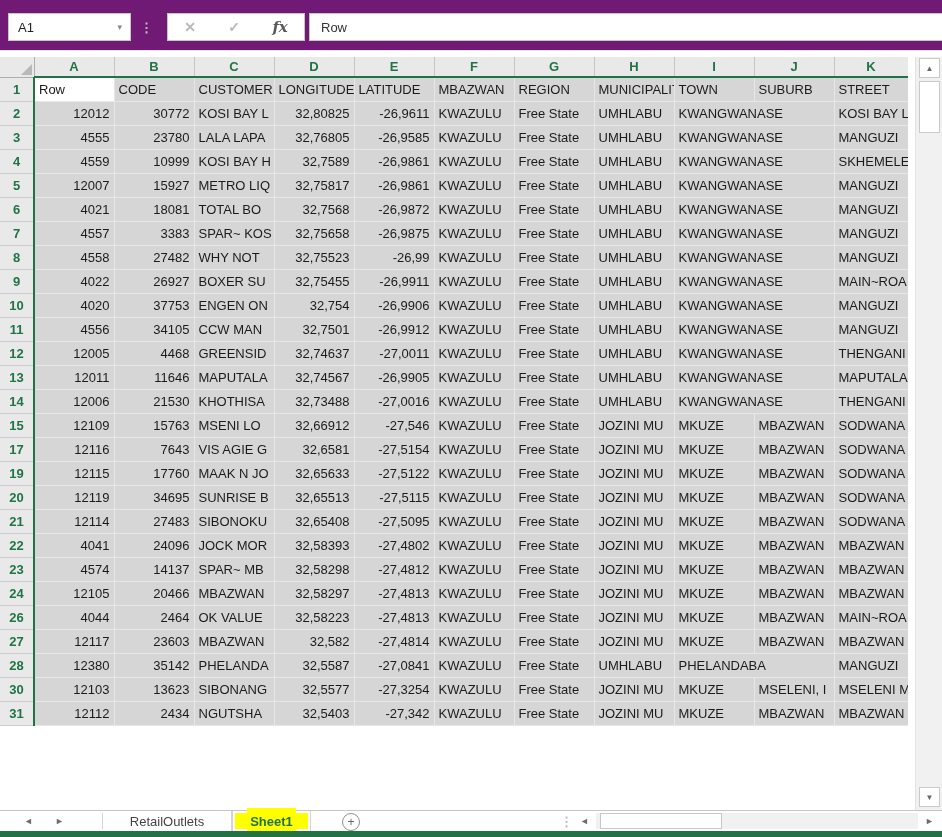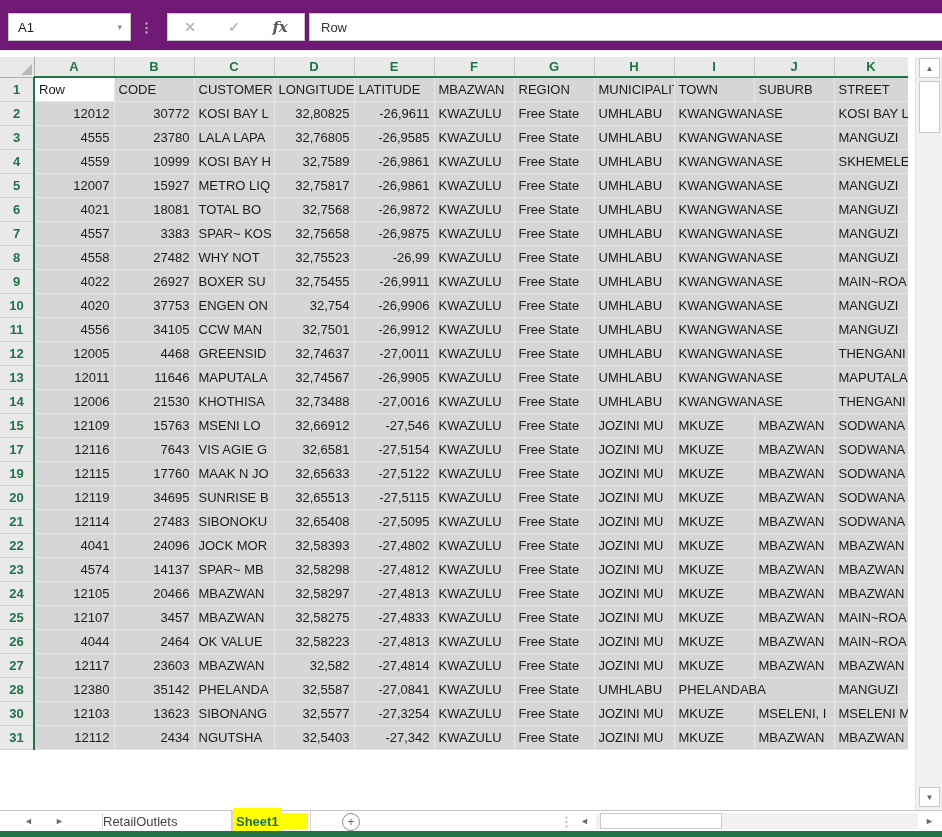--- a/index.html
+++ b/index.html
@@ -411,20 +411,6 @@
           <td class="cell">MBAZWAN</td>
         </tr>
         <tr>
-          <th class="rowhead">25</th>
-          <td class="cell num">12107</td>
-          <td class="cell num">3457</td>
-          <td class="cell">MBAZWAN</td>
-          <td class="cell num">32,58275</td>
-          <td class="cell num">-27,4833</td>
-          <td class="cell">KWAZULU</td>
-          <td class="cell">Free State</td>
-          <td class="cell">JOZINI MU</td>
-          <td class="cell">MKUZE</td>
-          <td class="cell">MBAZWAN</td>
-          <td class="cell">MAIN~ROA</td>
-        </tr>
-        <tr>
           <th class="rowhead">26</th>
           <td class="cell num">4044</td>
           <td class="cell num">2464</td>

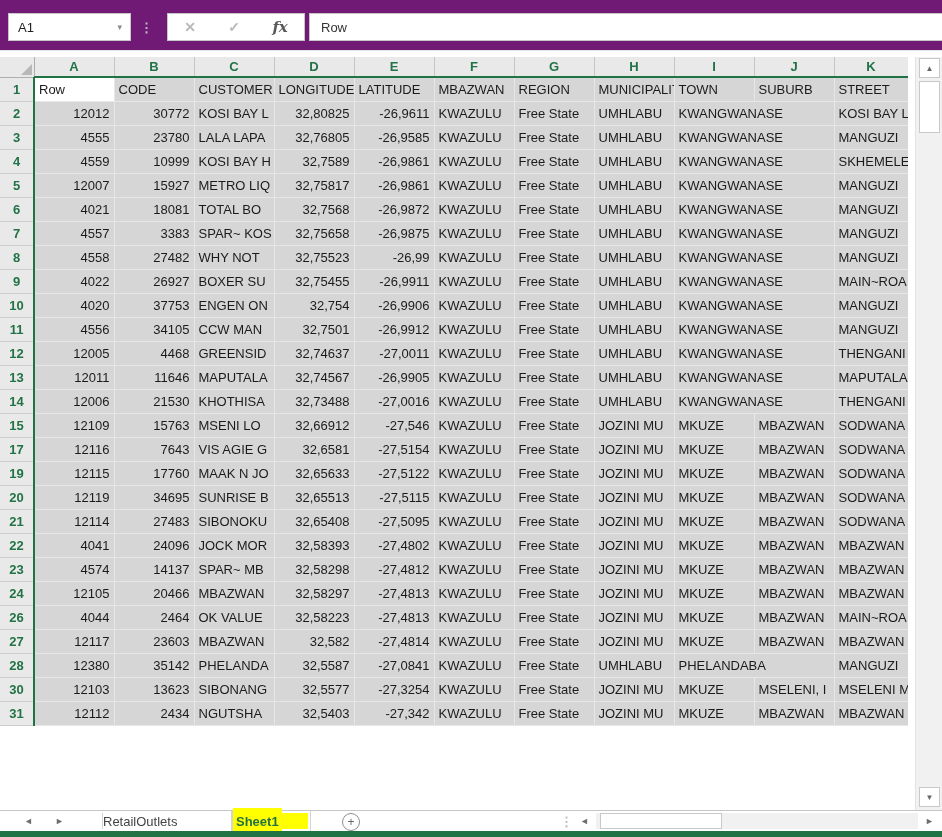--- a/index.html
+++ b/index.html
@@ -46,7 +46,7 @@
   .tb-arrow{position:absolute;top:0;height:20px;display:flex;align-items:center;color:#6d6d6d;font-size:9px;}
   .tb-prev{left:24px;} .tb-next{left:55px;}
   .tb-sep{position:absolute;left:102px;top:2px;height:16px;border-left:1px solid #d4d4d4;}
-  .tab{position:absolute;top:0;height:20px;display:flex;align-items:center;color:#444;
+  .tab{position:absolute;top:0;height:20px;display:flex;align-items:center;justify-content:center;color:#444;
     border-right:1px solid #d4d4d4;box-sizing:border-box;}
   .tab-1{left:103px;width:129px;}
   .tab-2{left:232px;width:79px;background:#ffff00;box-shadow:inset 0 0 0 2px #ffffff;border-left:1px solid #d4d4d4;}

